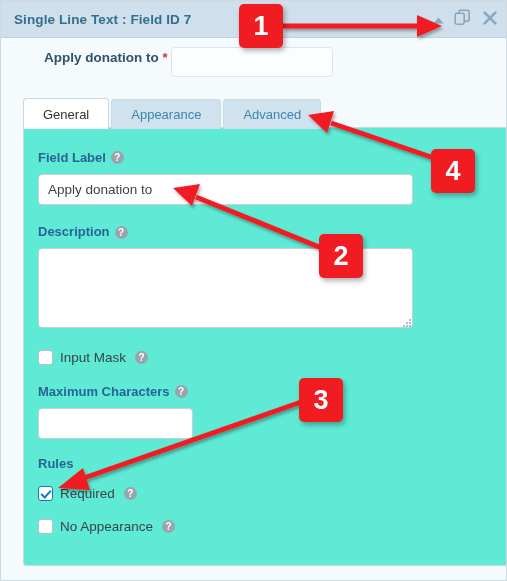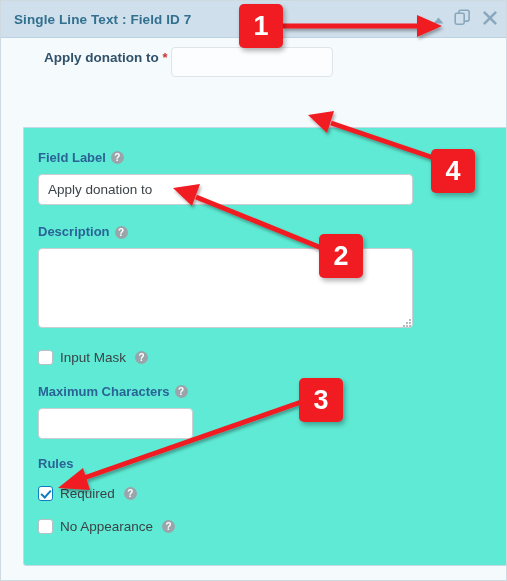--- a/index.html
+++ b/index.html
@@ -316,6 +316,11 @@
   </div>
   <input class="summary-input" type="text" placeholder="" value="" style="">
 
+  <div class="tabs">
+    <div class="tab active">General</div>
+    <div class="tab">Appearance</div>
+    <div class="tab">Advanced</div>
+  </div>
 
   <div class="panel">
 

